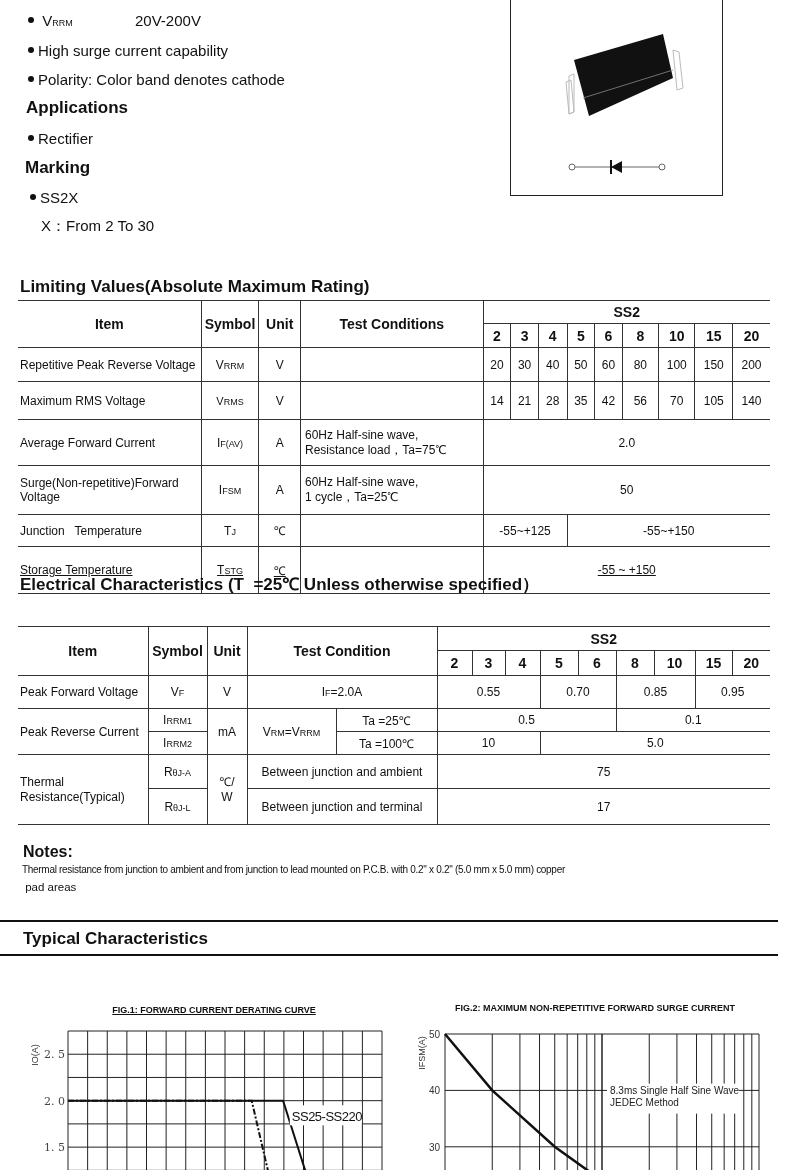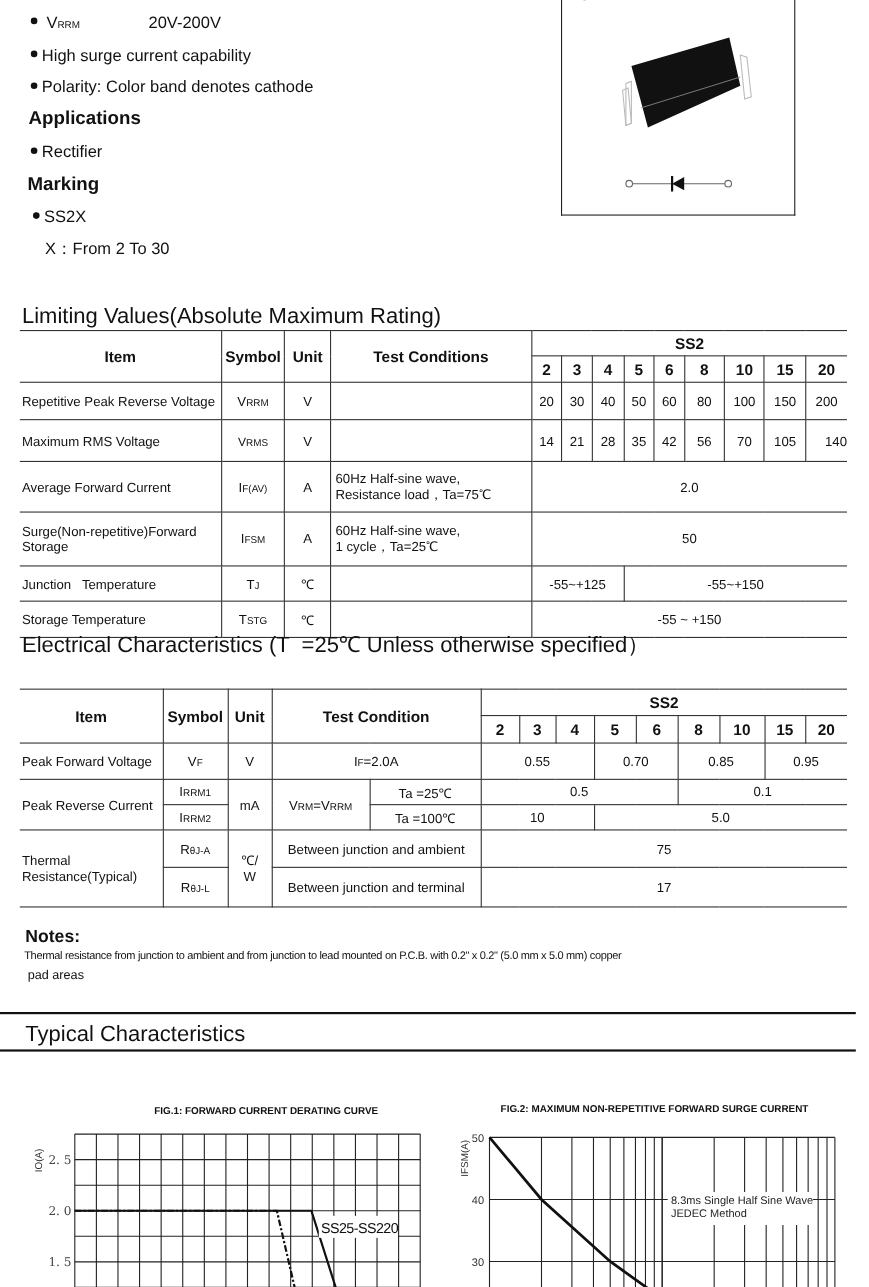--- a/index.html
+++ b/index.html
@@ -14,7 +14,7 @@
   th{font-weight:bold;font-size:14px;}
   .left{text-align:left;padding-left:2px;}
   .tc{text-align:left;padding-left:4px;line-height:15px;}
-  .sectitle{font-weight:normal;font-size:20px;}
+  .sectitle{font-weight:bold;font-size:17px;}
   .rule{position:absolute;left:0;width:778px;border-top:2px solid #111;}
   .pkgbox{position:absolute;left:510px;top:-2px;width:211px;height:197px;border:1.5px solid #222;border-top:none;overflow:hidden;}
   .cap{font-weight:bold;font-size:9px;text-align:center;position:absolute;}

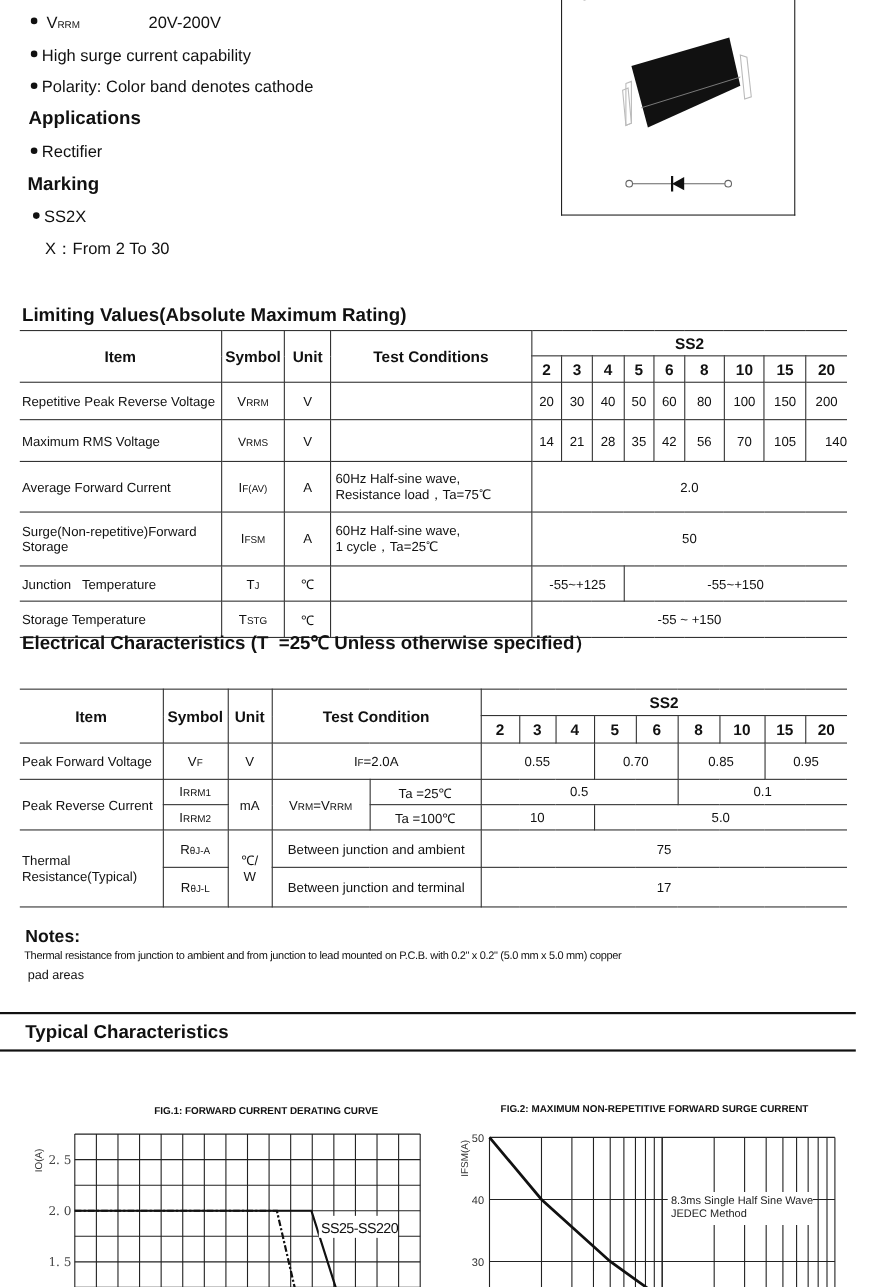--- a/index.html
+++ b/index.html
@@ -125,7 +125,7 @@
     <td>56</td>
     <td>70</td>
     <td>105</td>
-    <td style="border-right:none;text-align:right;">140</td>
+    <td style="border-right:none;">140</td>
   </tr>
   <tr style="height:46px;">
     <td class="left" style="border-left:none;">Average Forward Current</td>

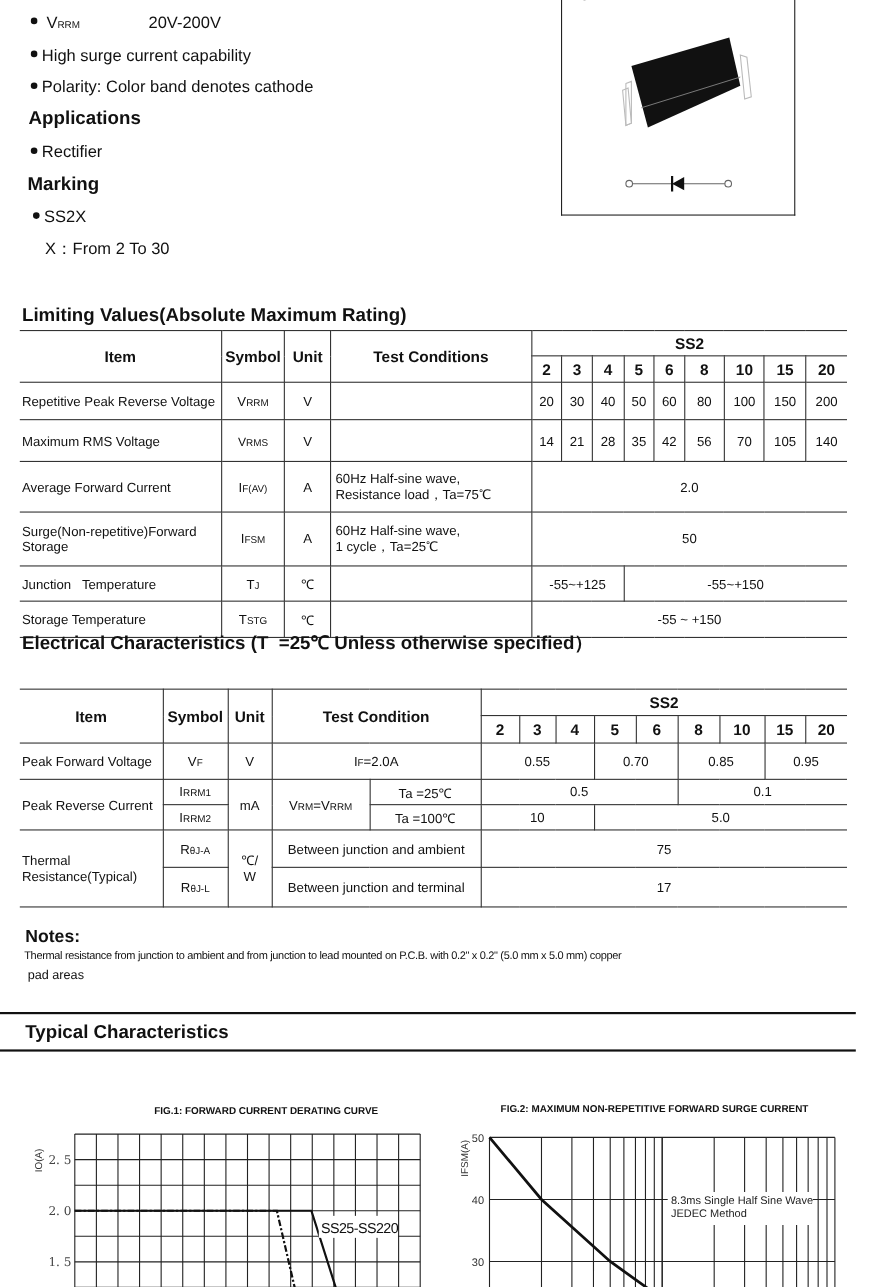--- a/index.html
+++ b/index.html
@@ -140,7 +140,7 @@
   <tr style="height:49px;">
     <td class="left" style="border-left:none;line-height:14px;">
           <div>Surge(Non-repetitive)Forward</div>
-          <div>Storage</div>
+          <div>Voltage</div>
         </td>
     <td><span>I</span><span class="sub">FSM</span></td>
     <td>A</td>

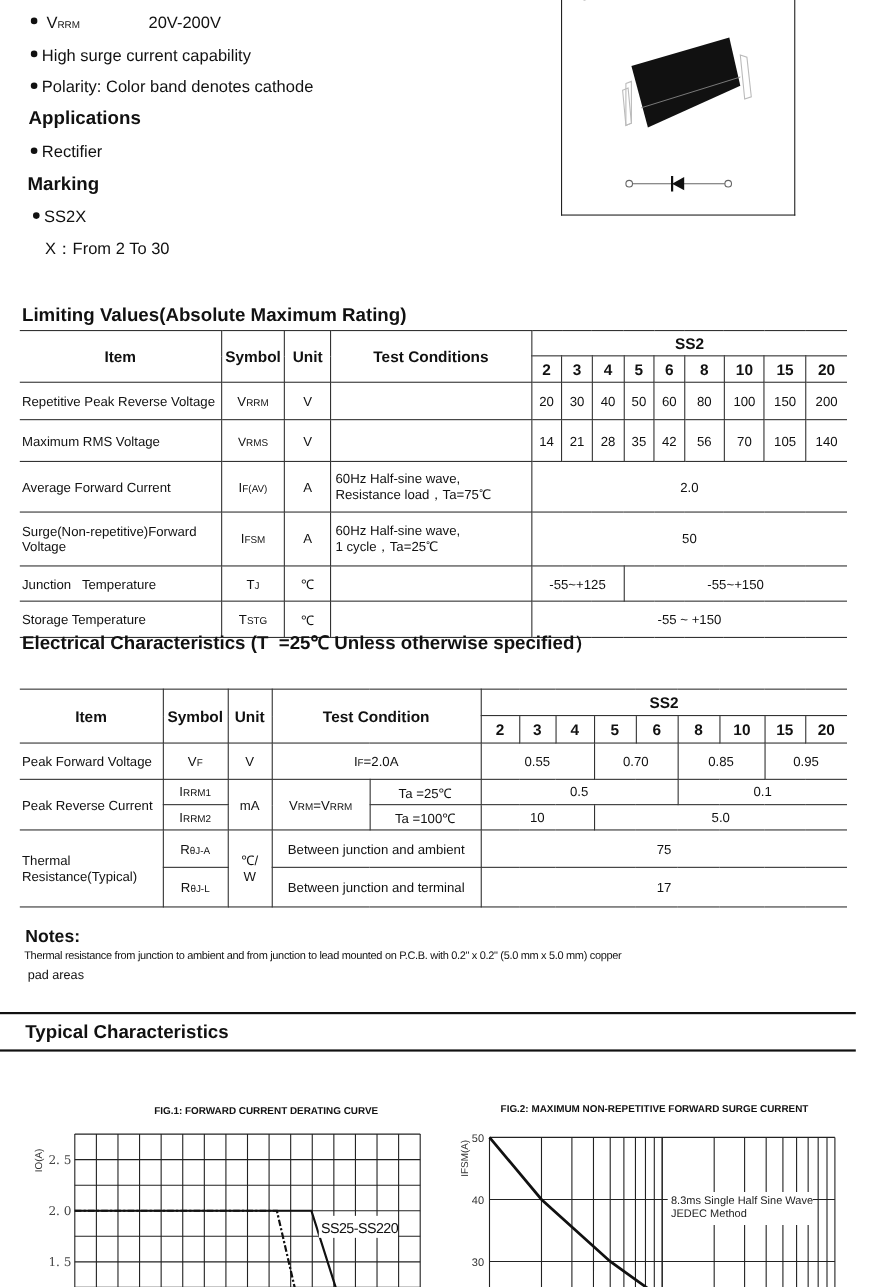--- a/index.html
+++ b/index.html
@@ -158,7 +158,7 @@
     <td colspan="3">-55~+125</td>
     <td colspan="6" style="border-right:none;">-55~+150</td>
   </tr>
-  <tr style="height:33px;">
+  <tr style="height:47px;text-decoration:underline;">
     <td class="left" style="border-left:none;">Storage Temperature</td>
     <td><span>T</span><span class="sub">STG</span></td>
     <td>℃</td>

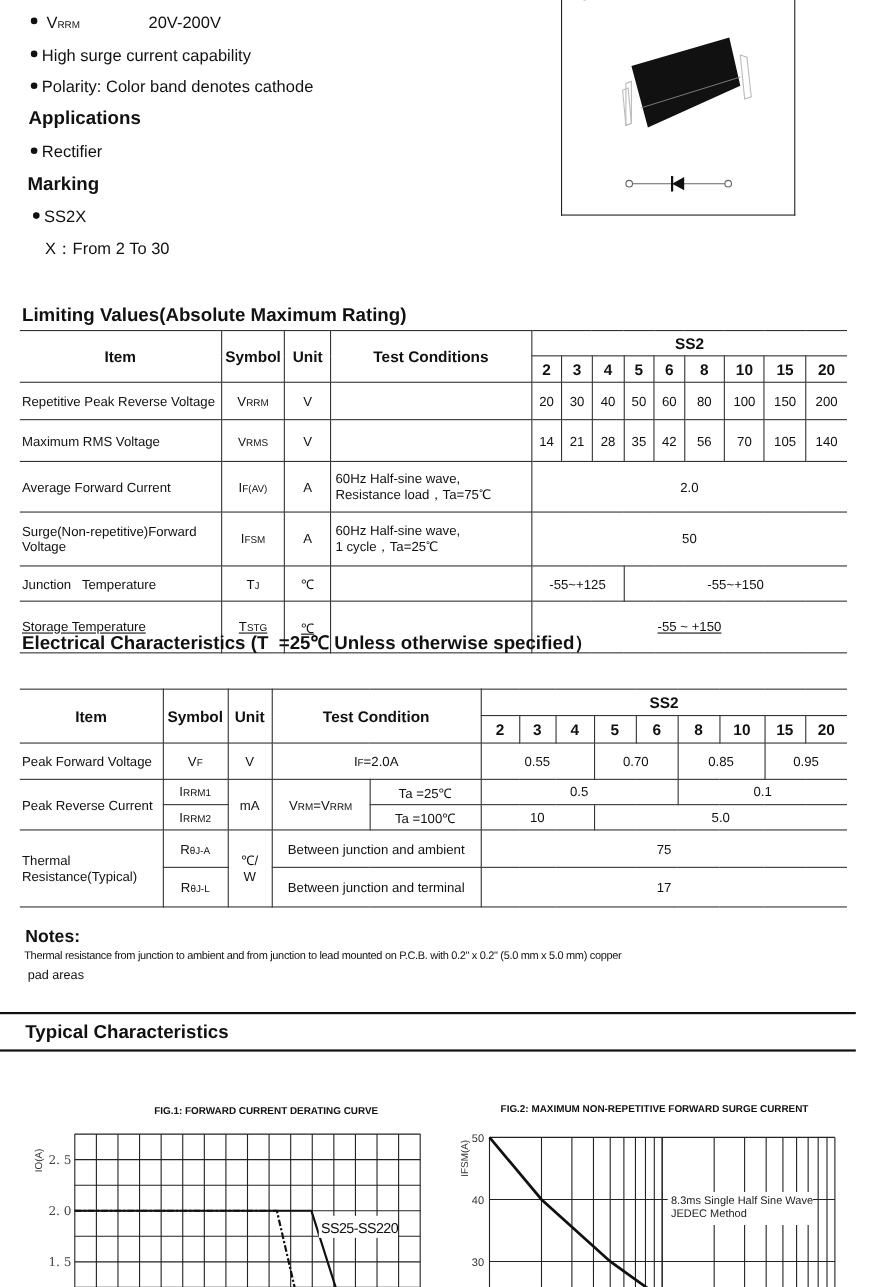--- a/index.html
+++ b/index.html
@@ -259,7 +259,7 @@
 <div class="abs sectitle" style="left:23px;top:929px;">Typical Characteristics</div>
 <div class="rule" style="top:954px;"></div>
 
-<div class="cap" style="left:72px;top:1005px;width:340px;">FIG.1: FORWARD CURRENT  DERATING CURVE</div>
+<div class="cap" style="left:44px;top:1005px;width:340px;text-decoration:underline;">FIG.1: FORWARD CURRENT  DERATING CURVE</div>
 <svg class="abs" style="left:30px;top:1025px;" width="360" height="145" id="fig1">
     <line x1="38" y1="6" x2="38" y2="150" stroke="#222" stroke-width="1"></line>
     <line x1="57.625" y1="6" x2="57.625" y2="150" stroke="#222" stroke-width="1"></line>

